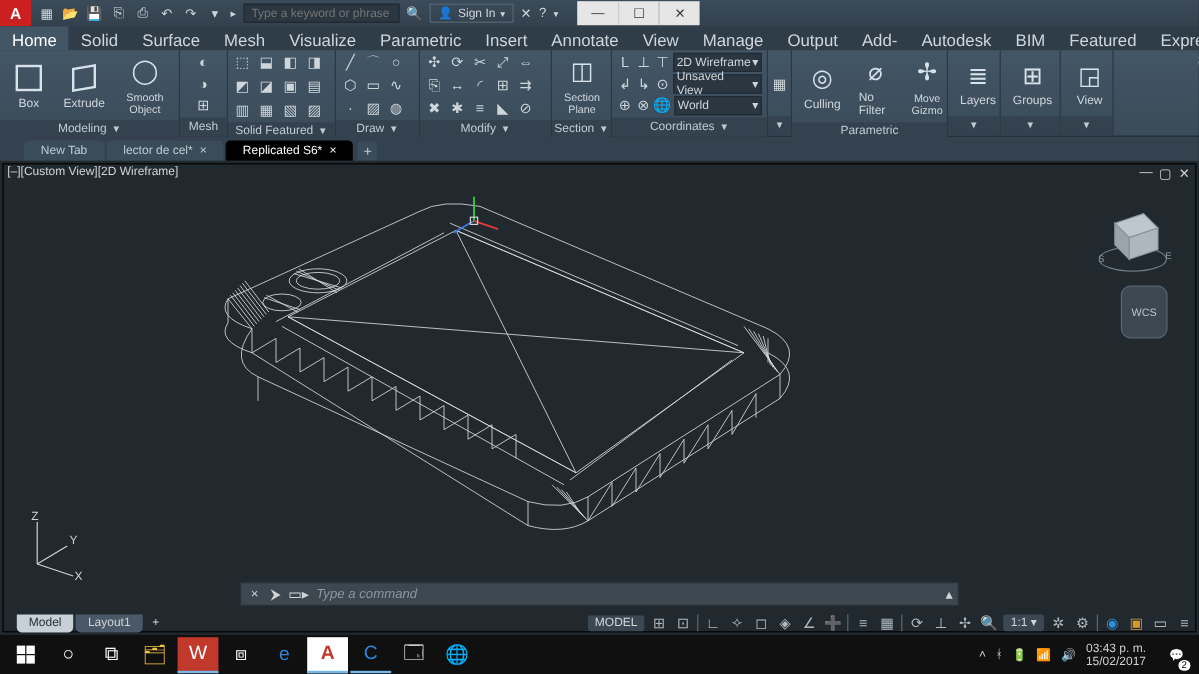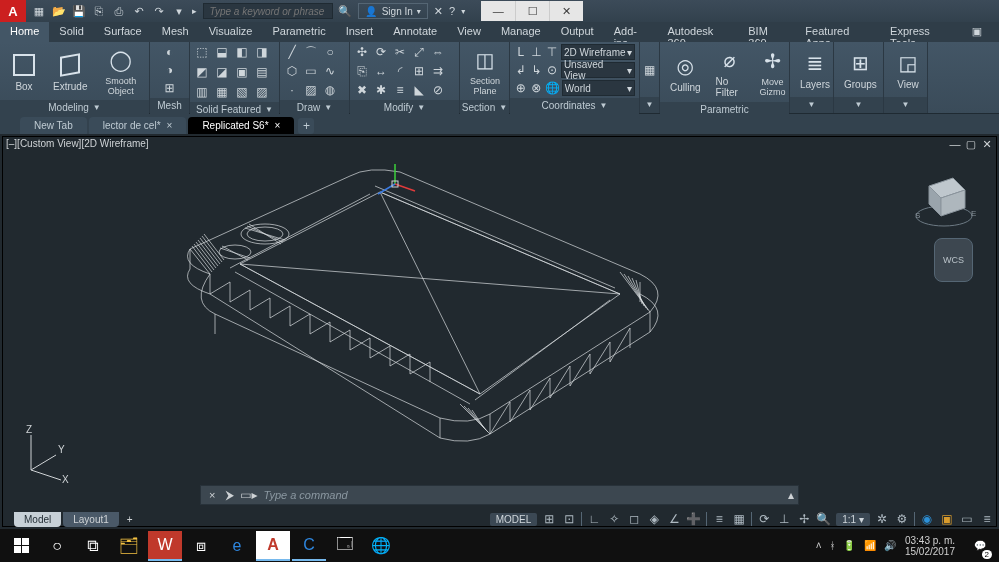--- a/index.html
+++ b/index.html
@@ -14,7 +14,7 @@
   .titlebar .spacer { flex: 1; text-align: center; }
   .titlebar .title-inner { display: flex; gap: 18px; justify-content: center; }
   .titlebar .right { display: flex; align-items: center; gap: 6px; padding-right: 4px; }
-  .searchbox { background: #2a3640; border: 1px solid #1f2a32; color: #8ea0ad; font-size: 10px; font-style: italic; padding: 1px 6px; width: 130px; height: 16px; }
+  .searchbox { background: #2a3640; border: 1px solid #1f2a32; color: #8ea0ad; font-size: 10px; padding: 1px 6px; width: 130px; height: 16px; }
   .signin { border: 1px solid #556674; padding: 0 6px; font-size: 10px; color: #cfd6db; display: flex; align-items: center; gap: 4px; height: 16px; }
   .winbtns { display: flex; margin-left: 10px; }
   .winbtns span { width: 34px; height: 20px; display: flex; align-items: center; justify-content: center; color: #3a3a3a; background: #e6e6e6; border-left: 1px solid #ccc; font-size: 11px; }

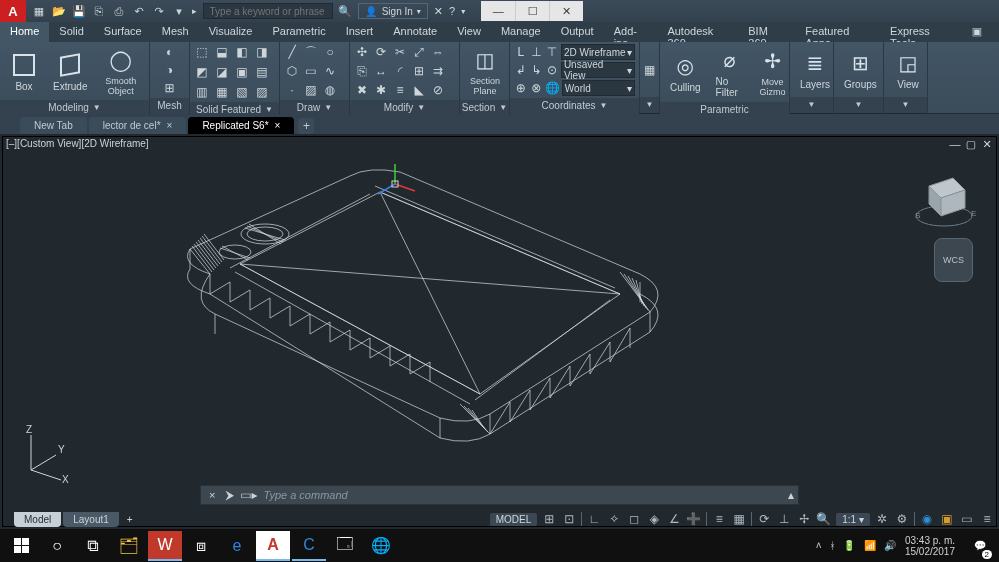--- a/index.html
+++ b/index.html
@@ -21,7 +21,7 @@
   .winbtns span:first-child { border-left: none; }
 
   
-  .ribbon-tabs { height: 20px; background: #2f3d48; display: flex; align-items: stretch; font-size: 11px; }
+  .ribbon-tabs { height: 20px; background: #2f3d48; display: flex; align-items: stretch; font-size: 14px; }
   .ribbon-tabs .tab { padding: 3px 10px 0; color: #cfd6db; cursor: pointer; }
   .ribbon-tabs .tab.active { background: #435666; color: #fff; }
 

